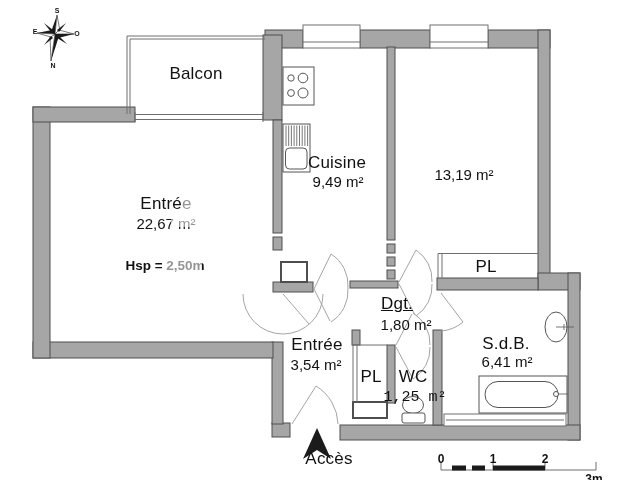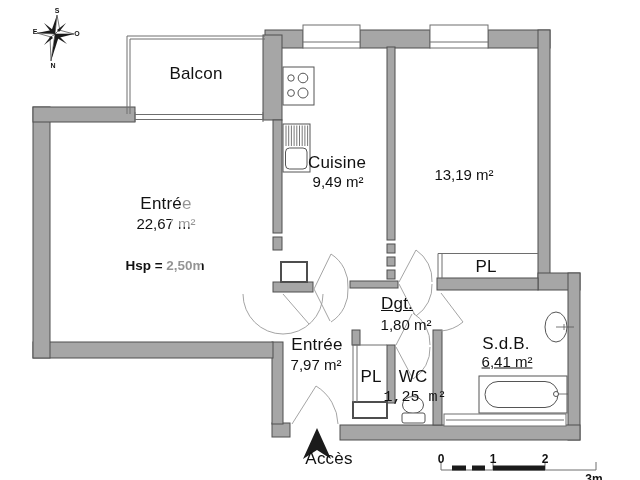--- a/index.html
+++ b/index.html
@@ -155,7 +155,7 @@
     <div class="sub" style="left:464px;top:174px;">13,19 m²</div>
 
     <div class="lbl" style="left:317px;top:345px;">Entrée</div>
-    <div class="sub" style="left:316px;top:364px;">7,97 m²</div>
+    <div class="sub" style="left:316px;top:364px;">3,54 m²</div>
 
     <div class="lbl" style="left:397px;top:304px;text-decoration:underline;">Dgt.</div>
     <div class="sub" style="left:398px;top:324px;margin-left:8px;">1,80 m²</div>

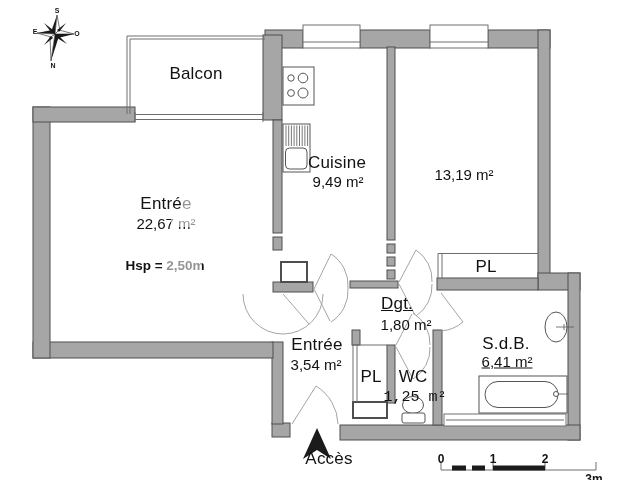--- a/index.html
+++ b/index.html
@@ -167,7 +167,7 @@
     <div class="sub" style="left:415px;top:397px;font-family:Liberation Mono, monospace;">1,25 m²</div>
 
     <div class="lbl" style="left:506px;top:344px;">S.d.B.</div>
-    <div class="sub" style="left:507px;top:361px;text-decoration:underline;">6,41 m²</div>
+    <div class="sub" style="left:507px;top:361px;">6,41 m²</div>
 
     <div class="lbl" style="left:317px;top:459px;margin-left:12px;">Accès</div>
 

